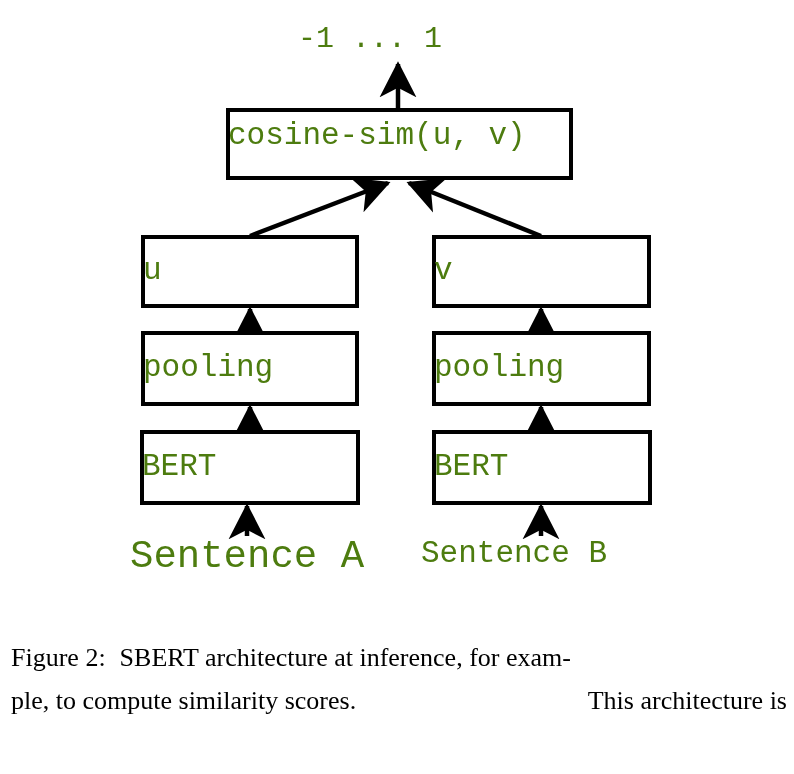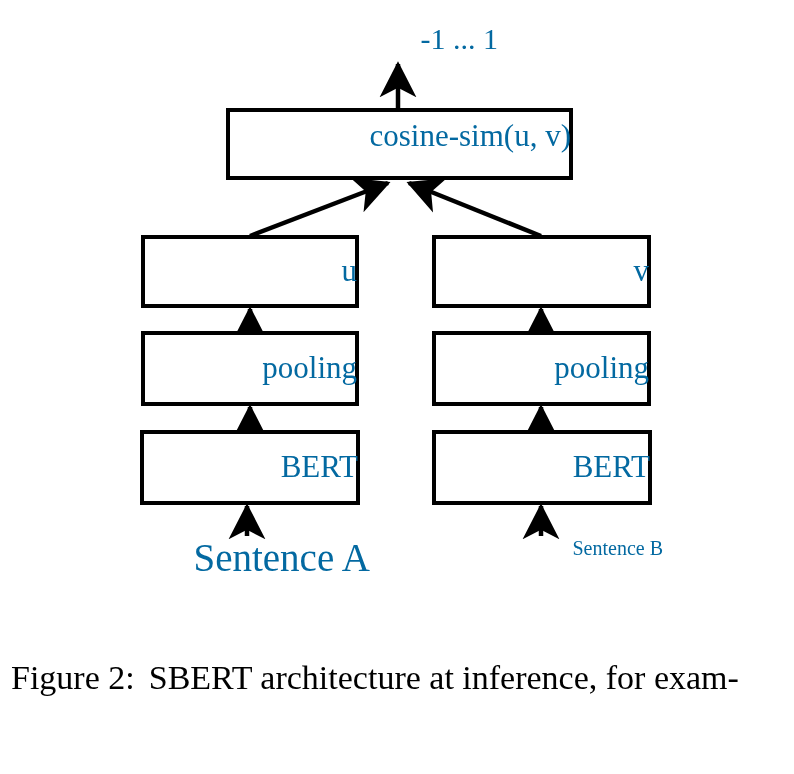--- a/index.html
+++ b/index.html
@@ -37,9 +37,9 @@
   
   .node-label {
     position: absolute;
-    text-align: right;
-    font-family: Liberation Serif, serif;
-    color: #0369a1;
+    text-align: left;
+    font-family: Liberation Mono, monospace;
+    color: #4d7c0f;
     line-height: 1;
     white-space: nowrap;
     user-select: none;

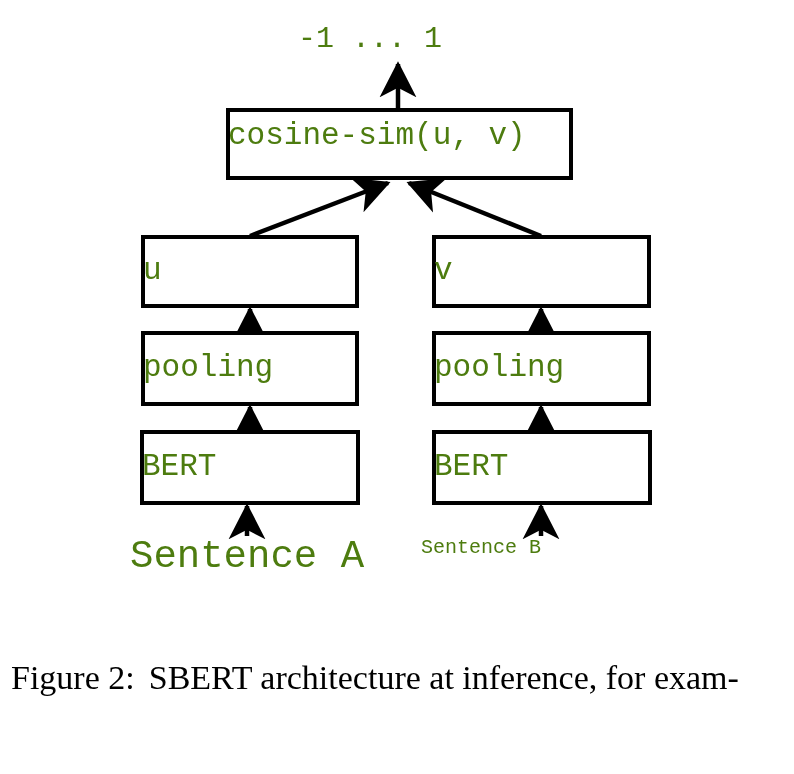--- a/index.html
+++ b/index.html
@@ -69,7 +69,7 @@
   .bert-b-label { left: 434px; top: 451px; width: 216px; font-size: 31px; }
 
   .sent-a-label { left: 130px; top: 538px; width: 240px; font-size: 39px; }
-  .sent-b-label { left: 421px; top: 538px; width: 242px; font-size: 20px; }
+  .sent-b-label { left: 421px; top: 538px; width: 242px; font-size: 31px; }
 
   
   #caption {

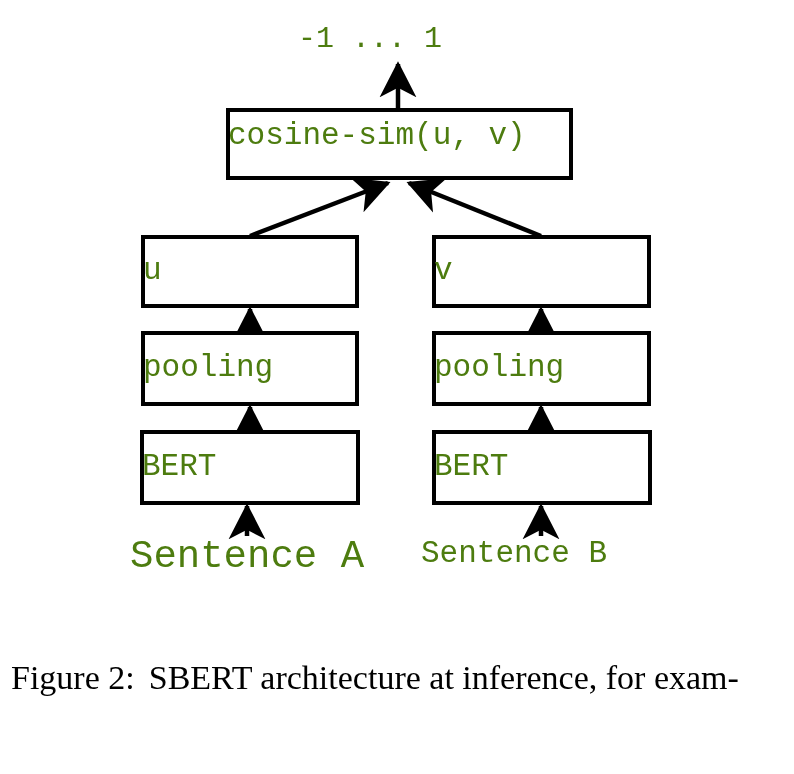--- a/index.html
+++ b/index.html
@@ -78,12 +78,11 @@
     top: 636px;
     width: 776px;
     font-family: "Liberation Serif", serif;
-    font-size: 34px;
+    font-size: 26px;
     line-height: 43px;
     color: #000000;
     text-align: justify;
     text-justify: inter-word;
-    margin-top: 20px;
   }
   #caption .cap-line {
     display: block;

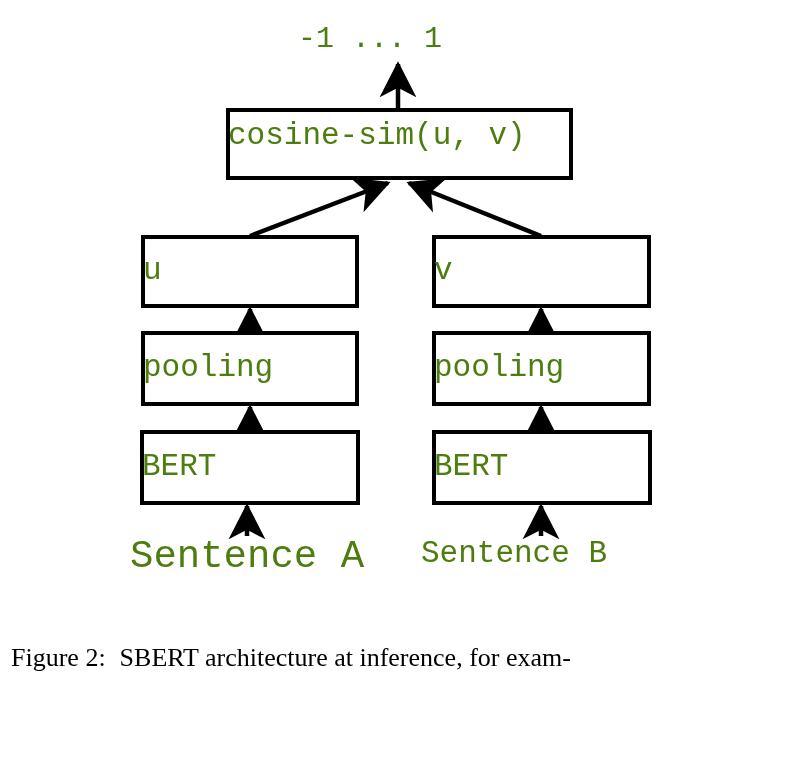--- a/index.html
+++ b/index.html
@@ -160,6 +160,10 @@
 
   <div id="caption">
     <span class="cap-line"><span>Figure 2:</span><span style="display:inline-block;width:14px"></span><span>SBERT architecture at inference, for exam-</span></span>
+    <span class="cap-line justified">
+        <span>ple, to compute similarity scores.</span>
+        <span>This architecture is</span>
+      </span>
   </div>
 
 </div>

